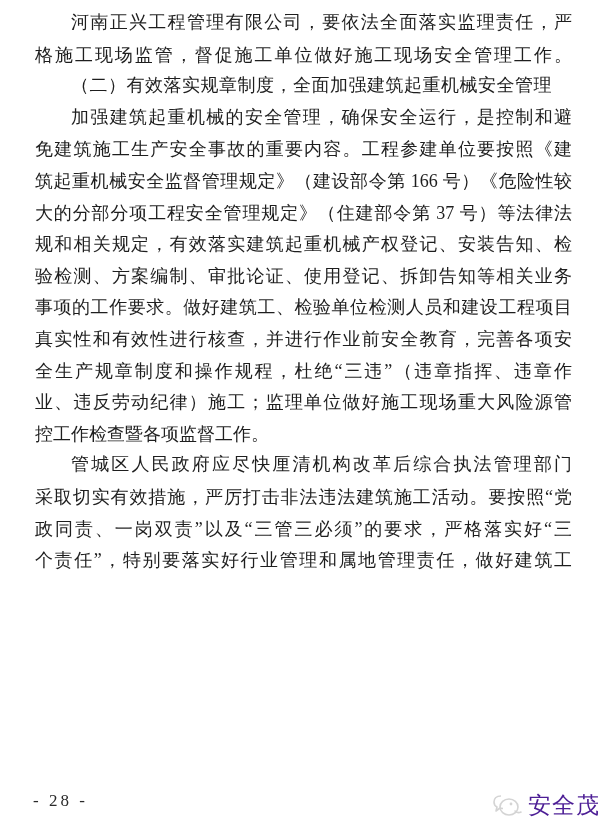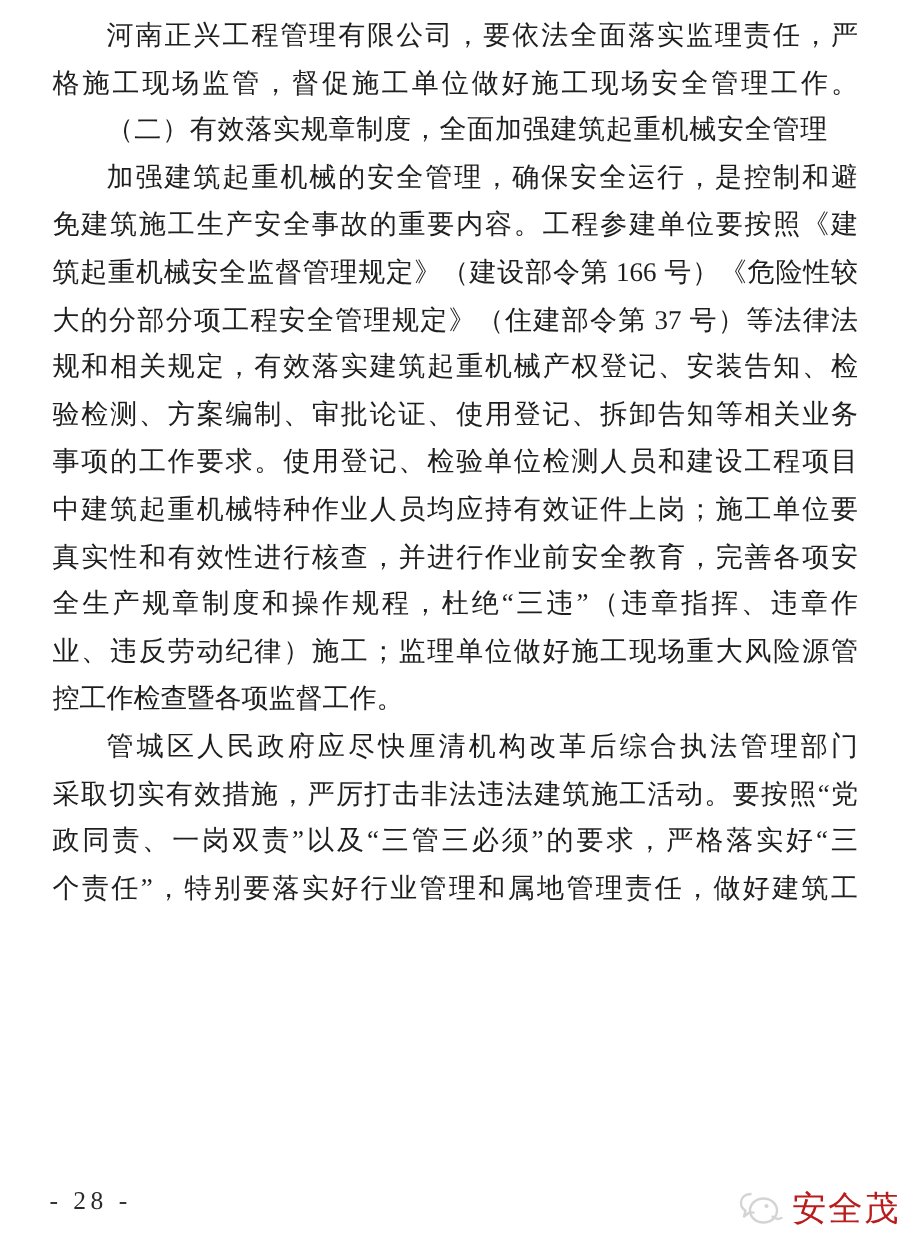--- a/index.html
+++ b/index.html
@@ -33,6 +33,7 @@
   }
   .line.ind {
     text-indent: 2em;
+    font-family: Liberation Mono, monospace;
   }
   .line.noj {
     text-align: center;

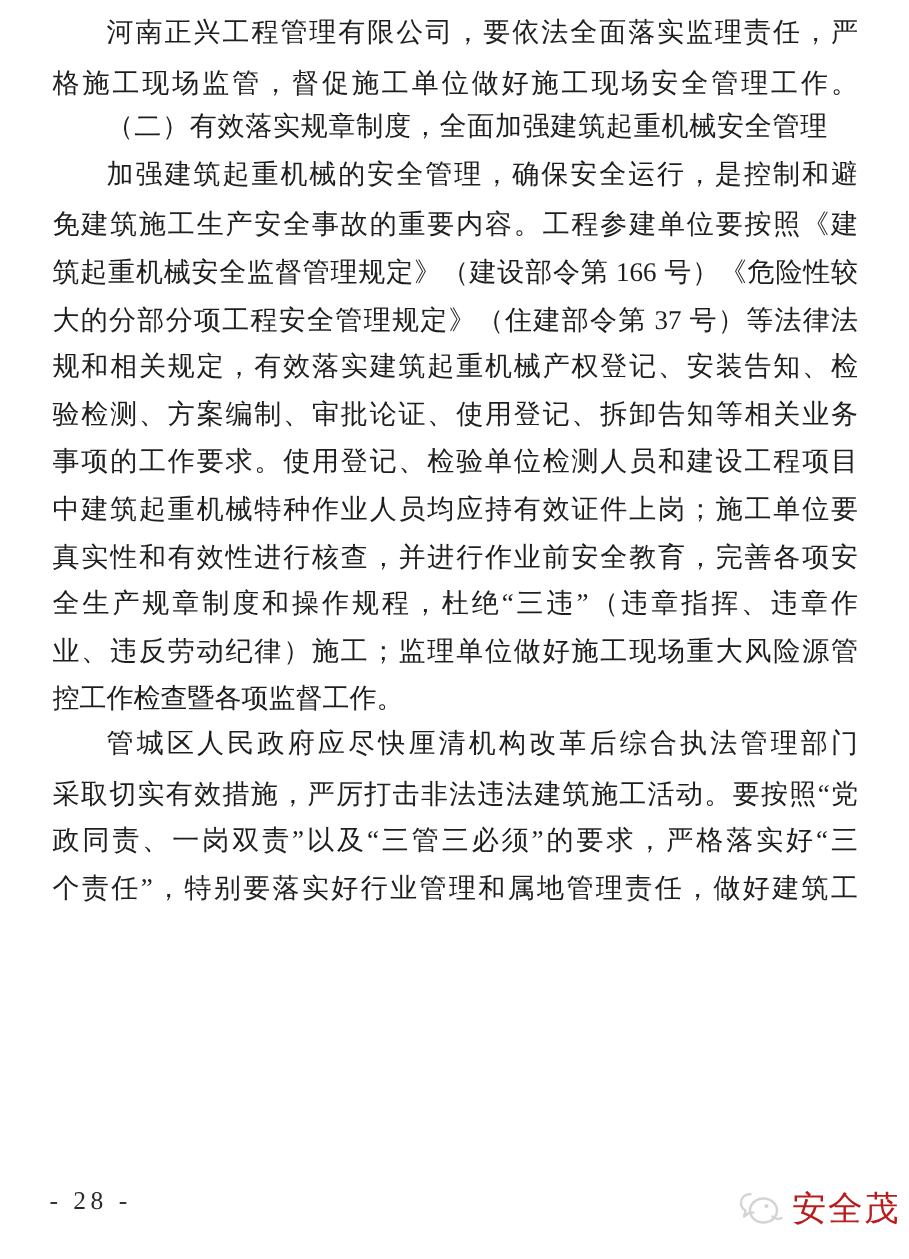--- a/index.html
+++ b/index.html
@@ -85,7 +85,7 @@
   <div class="line">大的分部分项工程安全管理规定》（住建部令第 37 号）等法律法</div>
   <div class="line">规和相关规定，有效落实建筑起重机械产权登记、安装告知、检</div>
   <div class="line">验检测、方案编制、审批论证、使用登记、拆卸告知等相关业务</div>
-  <div class="line">事项的工作要求。使用登记、检验单位检测人员和建设工程项目</div>
+  <div class="line">事项的工作要求。做好建筑工、检验单位检测人员和建设工程项目</div>
   <div class="line">中建筑起重机械特种作业人员均应持有效证件上岗；施工单位要</div>
   <div class="line">真实性和有效性进行核查，并进行作业前安全教育，完善各项安</div>
   <div class="line">全生产规章制度和操作规程，杜绝“三违”（违章指挥、违章作</div>

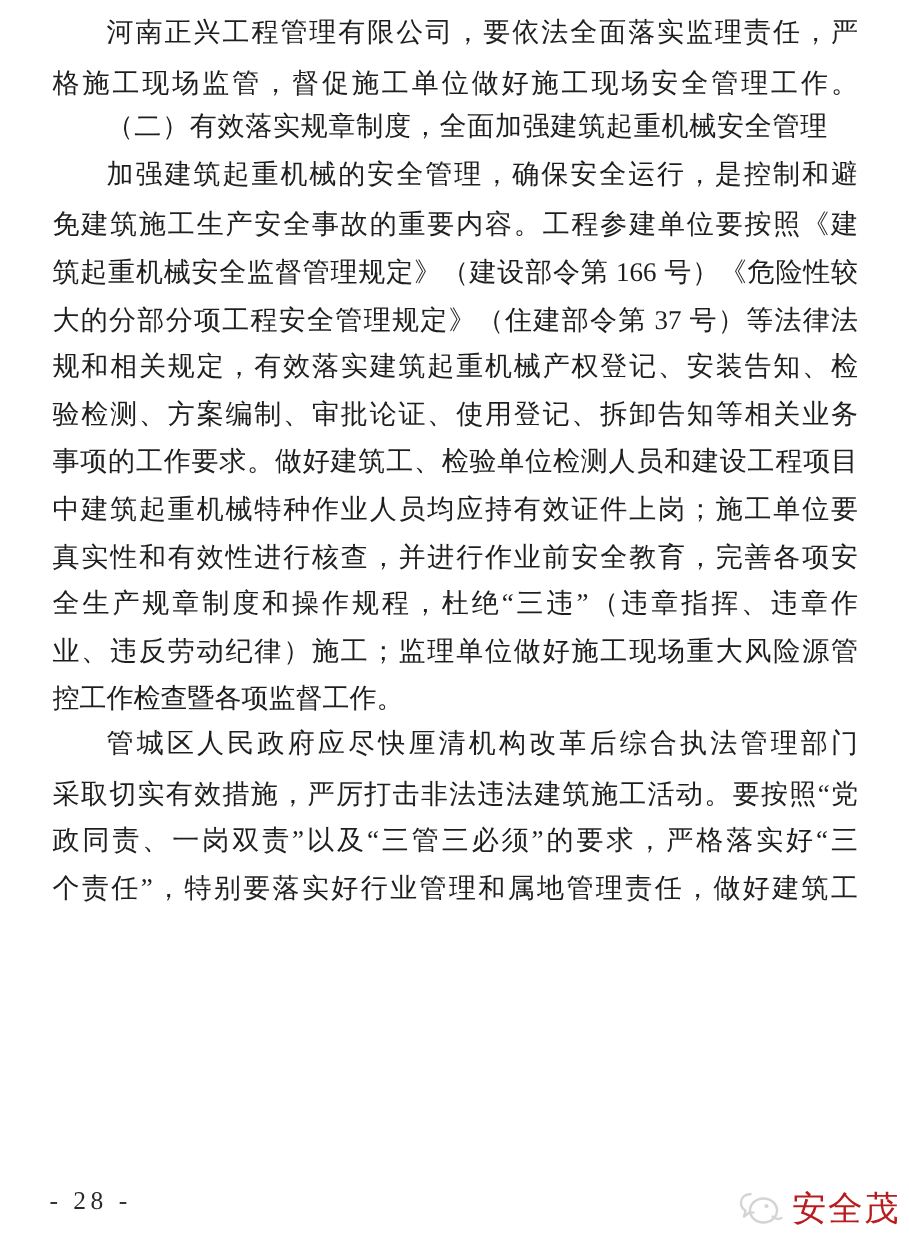--- a/index.html
+++ b/index.html
@@ -86,7 +86,6 @@
   <div class="line">规和相关规定，有效落实建筑起重机械产权登记、安装告知、检</div>
   <div class="line">验检测、方案编制、审批论证、使用登记、拆卸告知等相关业务</div>
   <div class="line">事项的工作要求。做好建筑工、检验单位检测人员和建设工程项目</div>
-  <div class="line">中建筑起重机械特种作业人员均应持有效证件上岗；施工单位要</div>
   <div class="line">真实性和有效性进行核查，并进行作业前安全教育，完善各项安</div>
   <div class="line">全生产规章制度和操作规程，杜绝“三违”（违章指挥、违章作</div>
   <div class="line">业、违反劳动纪律）施工；监理单位做好施工现场重大风险源管</div>

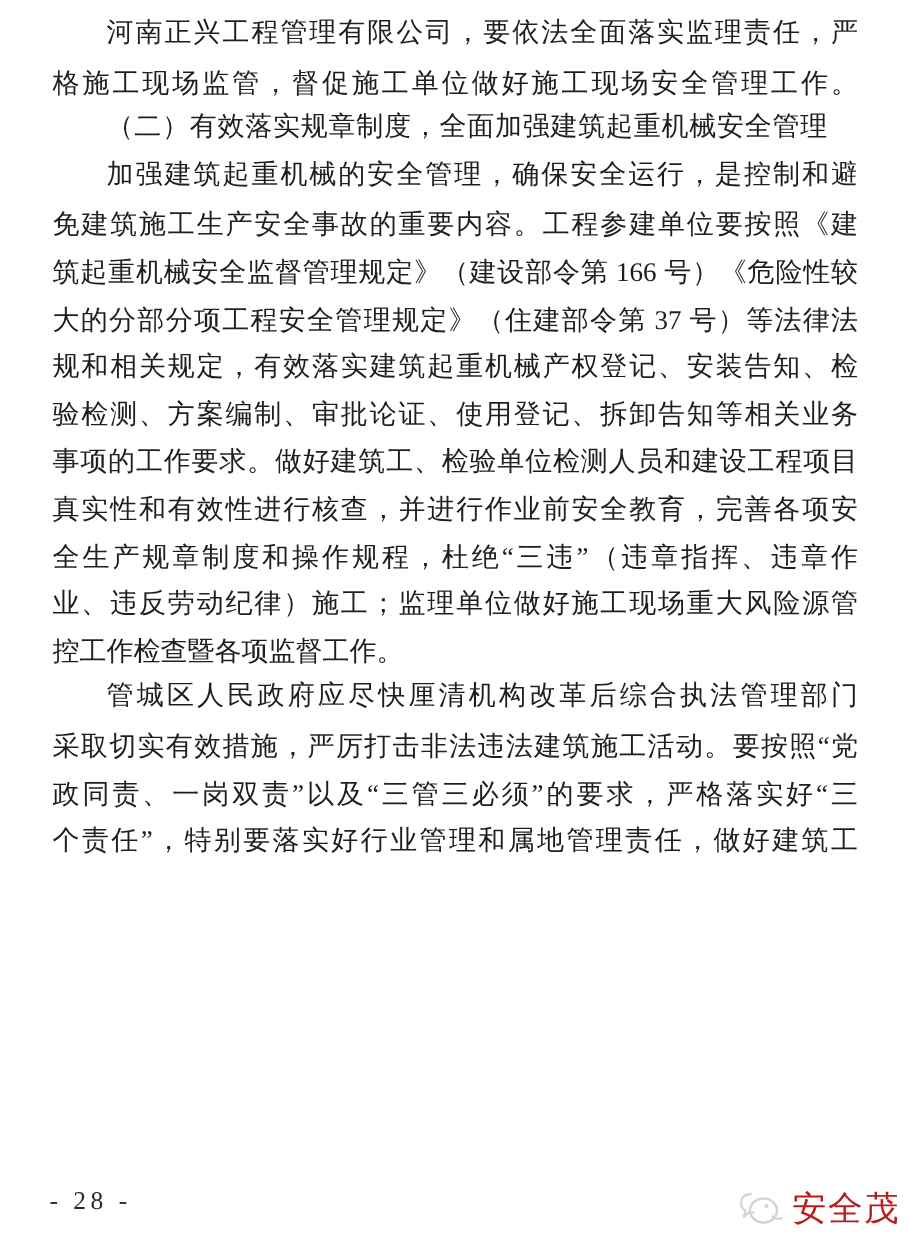--- a/index.html
+++ b/index.html
@@ -58,7 +58,7 @@
     display: flex;
     align-items: center;
     gap: 4px;
-    color: #b91c1c;
+    color: #4c1d95;
     text-align: center;
   }
   .watermark .wm-text {

